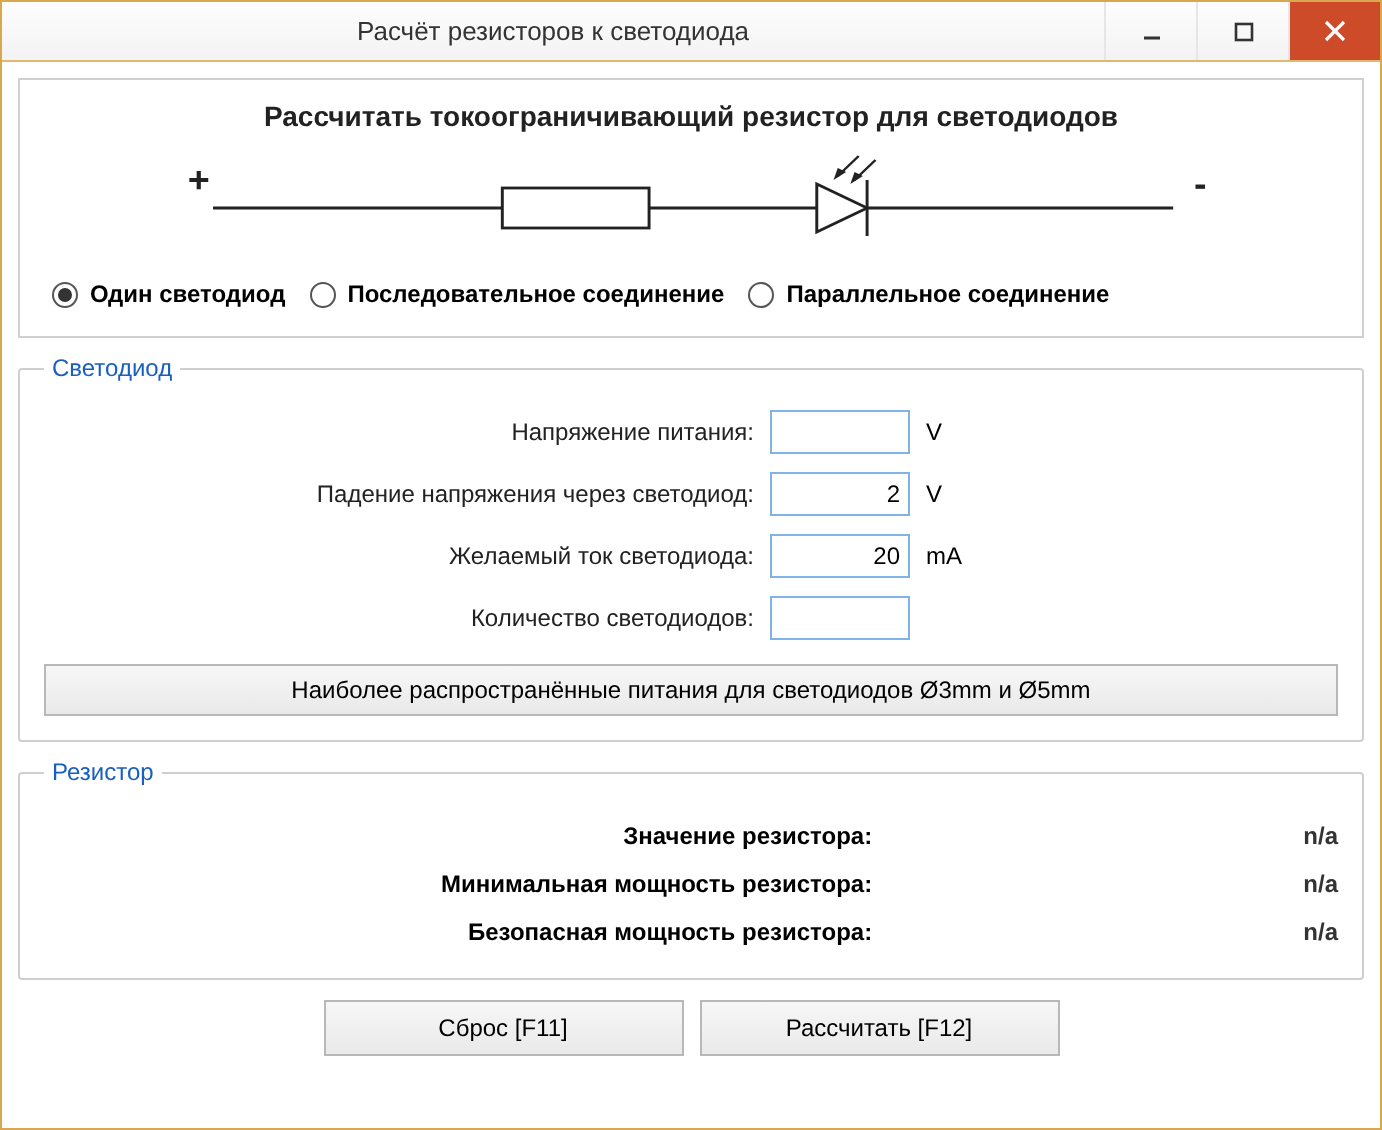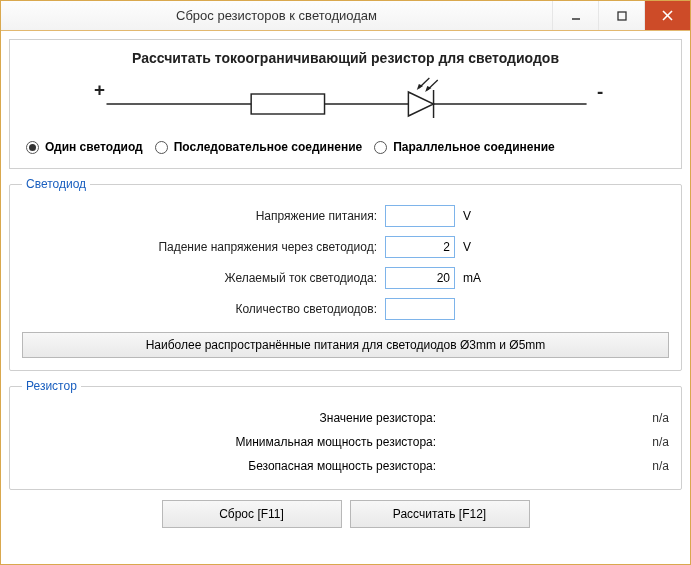--- a/index.html
+++ b/index.html
@@ -195,7 +195,7 @@
 <div class="window">
 
   <div class="titlebar">
-    <div class="title">Сброс резисторов к светодиодам</div>
+    <div class="title">Расчёт резисторов к светодиода</div>
     <div class="win-controls">
       <div class="win-btn">
         <svg width="10" height="10">

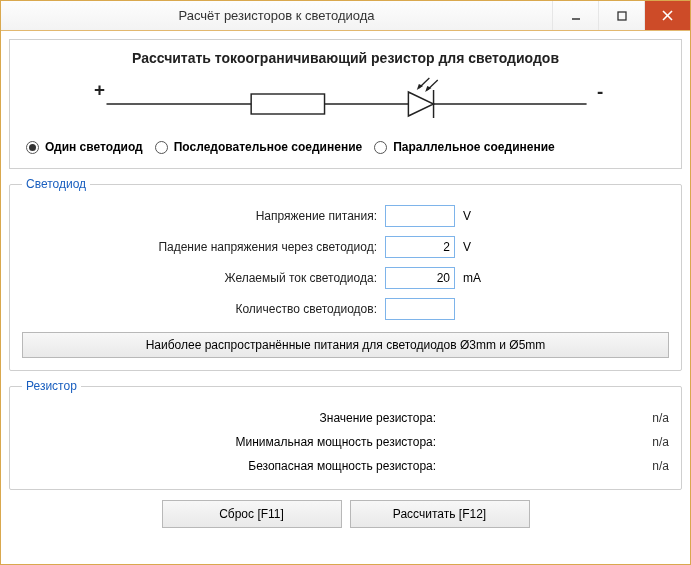--- a/index.html
+++ b/index.html
@@ -163,6 +163,7 @@
   .result-row {
     display: flex;
     gap: 10px;
+    font-weight: bold;
   }
   .result-row .rlabel {
     flex: 0 0 64%;

